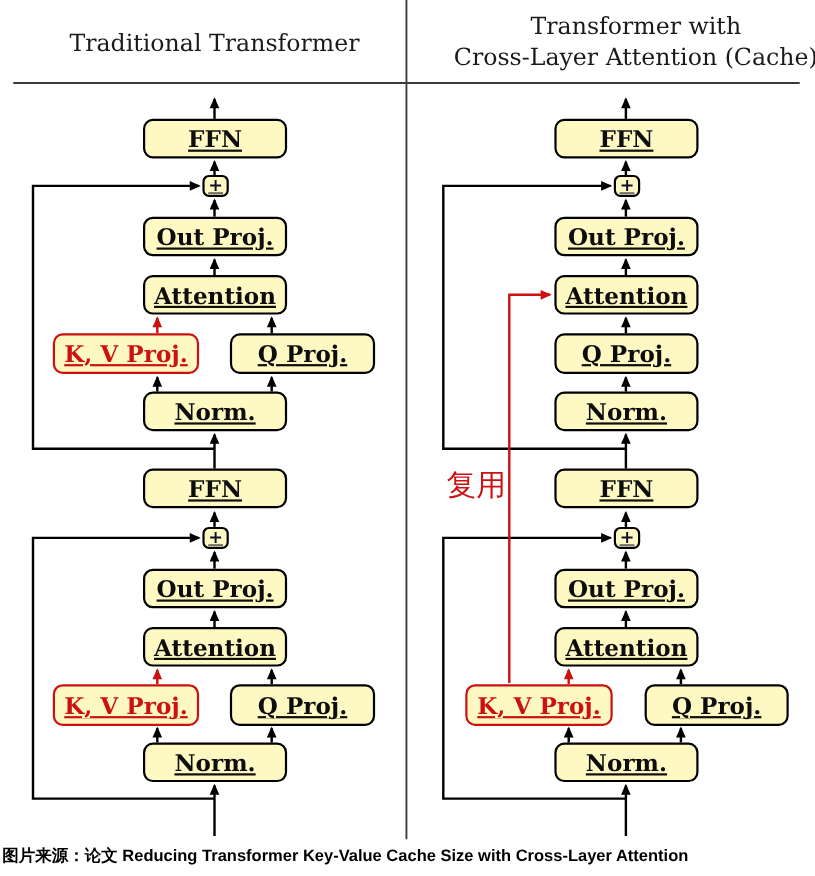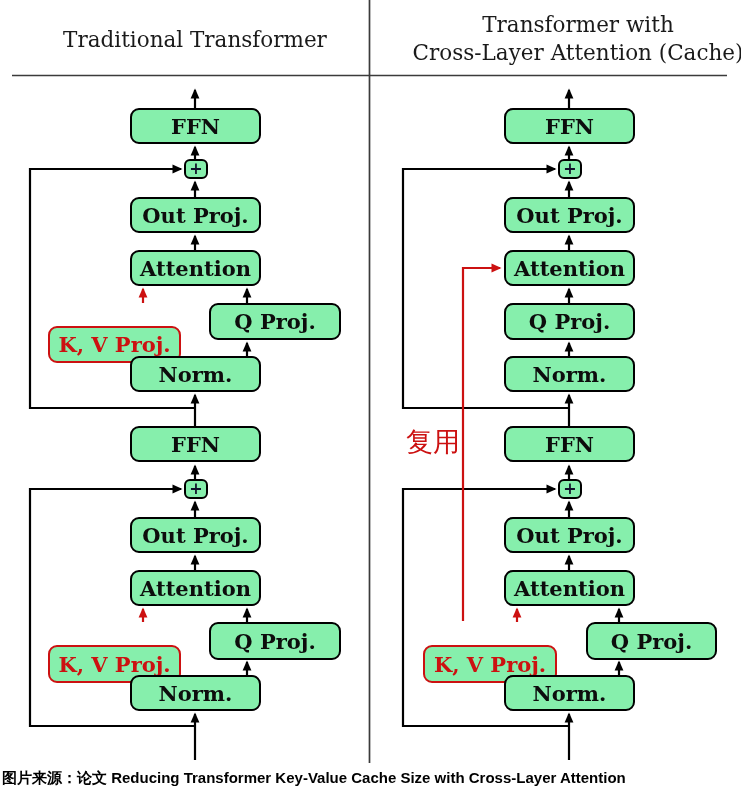--- a/index.html
+++ b/index.html
@@ -17,12 +17,13 @@
   .node{
     position:absolute;
     box-sizing:border-box;
-    background:#86efac;
+    background:#fef9c3;
     border:2.6px solid #000000;
     border-radius:9px;
     display:flex;align-items:center;justify-content:center;
     font-weight:bold;font-size:21px;color:#0d0d0d;
     white-space:nowrap;
+    text-decoration:underline;
   }
   .node.red{border-color:var(--accent-red,#cc1111);color:var(--accent-red,#cc1111);margin-top:23px;}
   .node.plus{

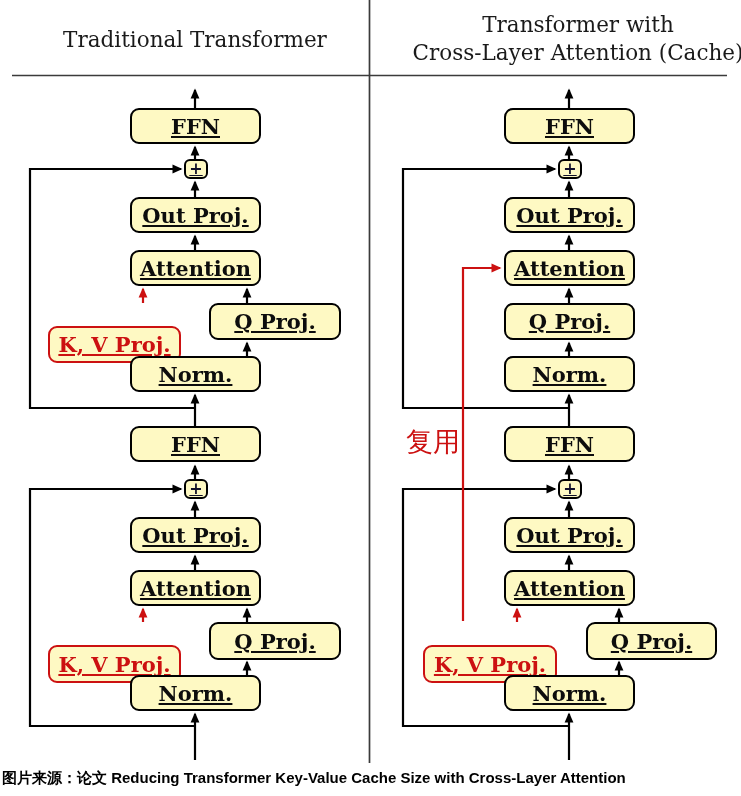--- a/index.html
+++ b/index.html
@@ -25,7 +25,7 @@
     white-space:nowrap;
     text-decoration:underline;
   }
-  .node.red{border-color:var(--accent-red,#cc1111);color:var(--accent-red,#cc1111);margin-top:23px;}
+  .node.red{border-color:var(--accent-red,#cc1111);color:var(--accent-red,#cc1111);}
   .node.plus{
     border-radius:6px;border-width:2.4px;
     font-size:16px;padding-bottom:2px;color:#10102a;

